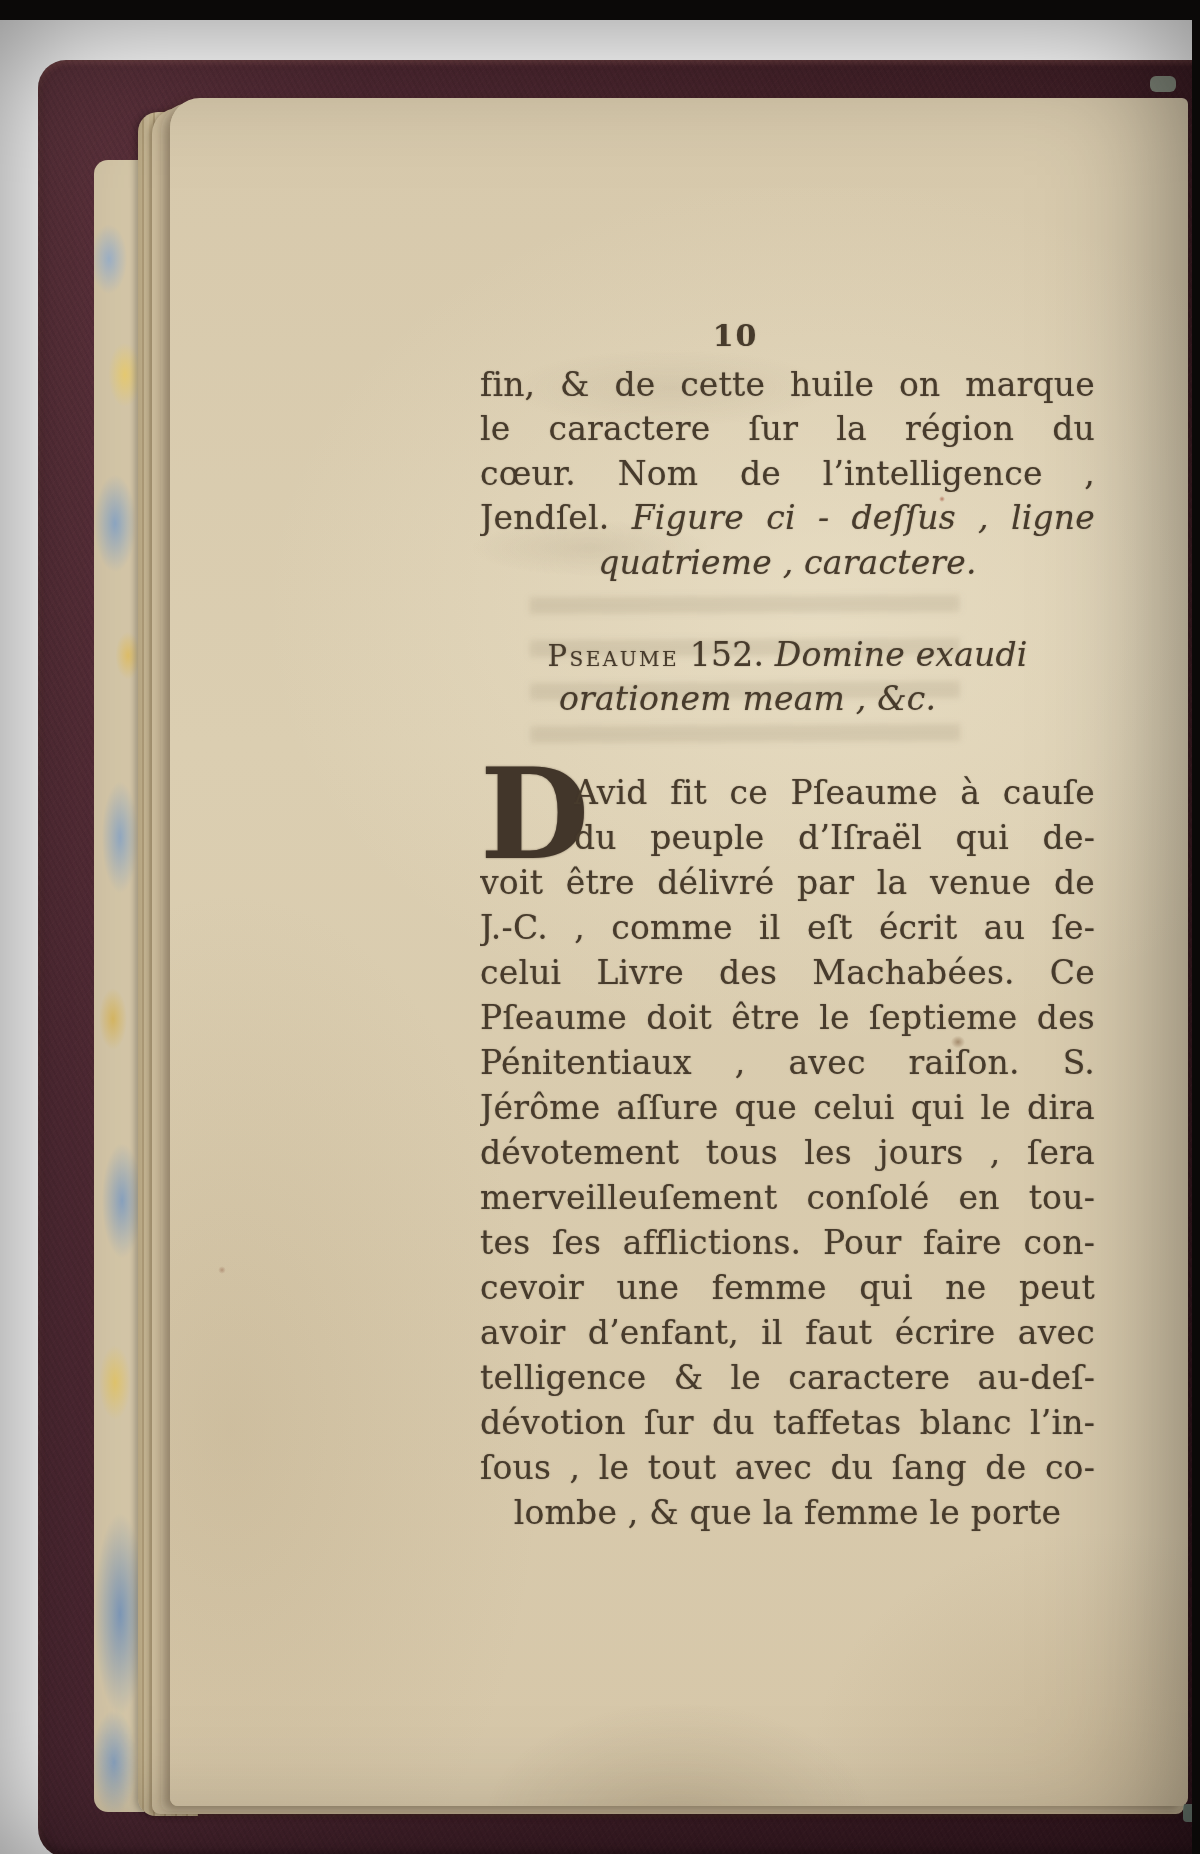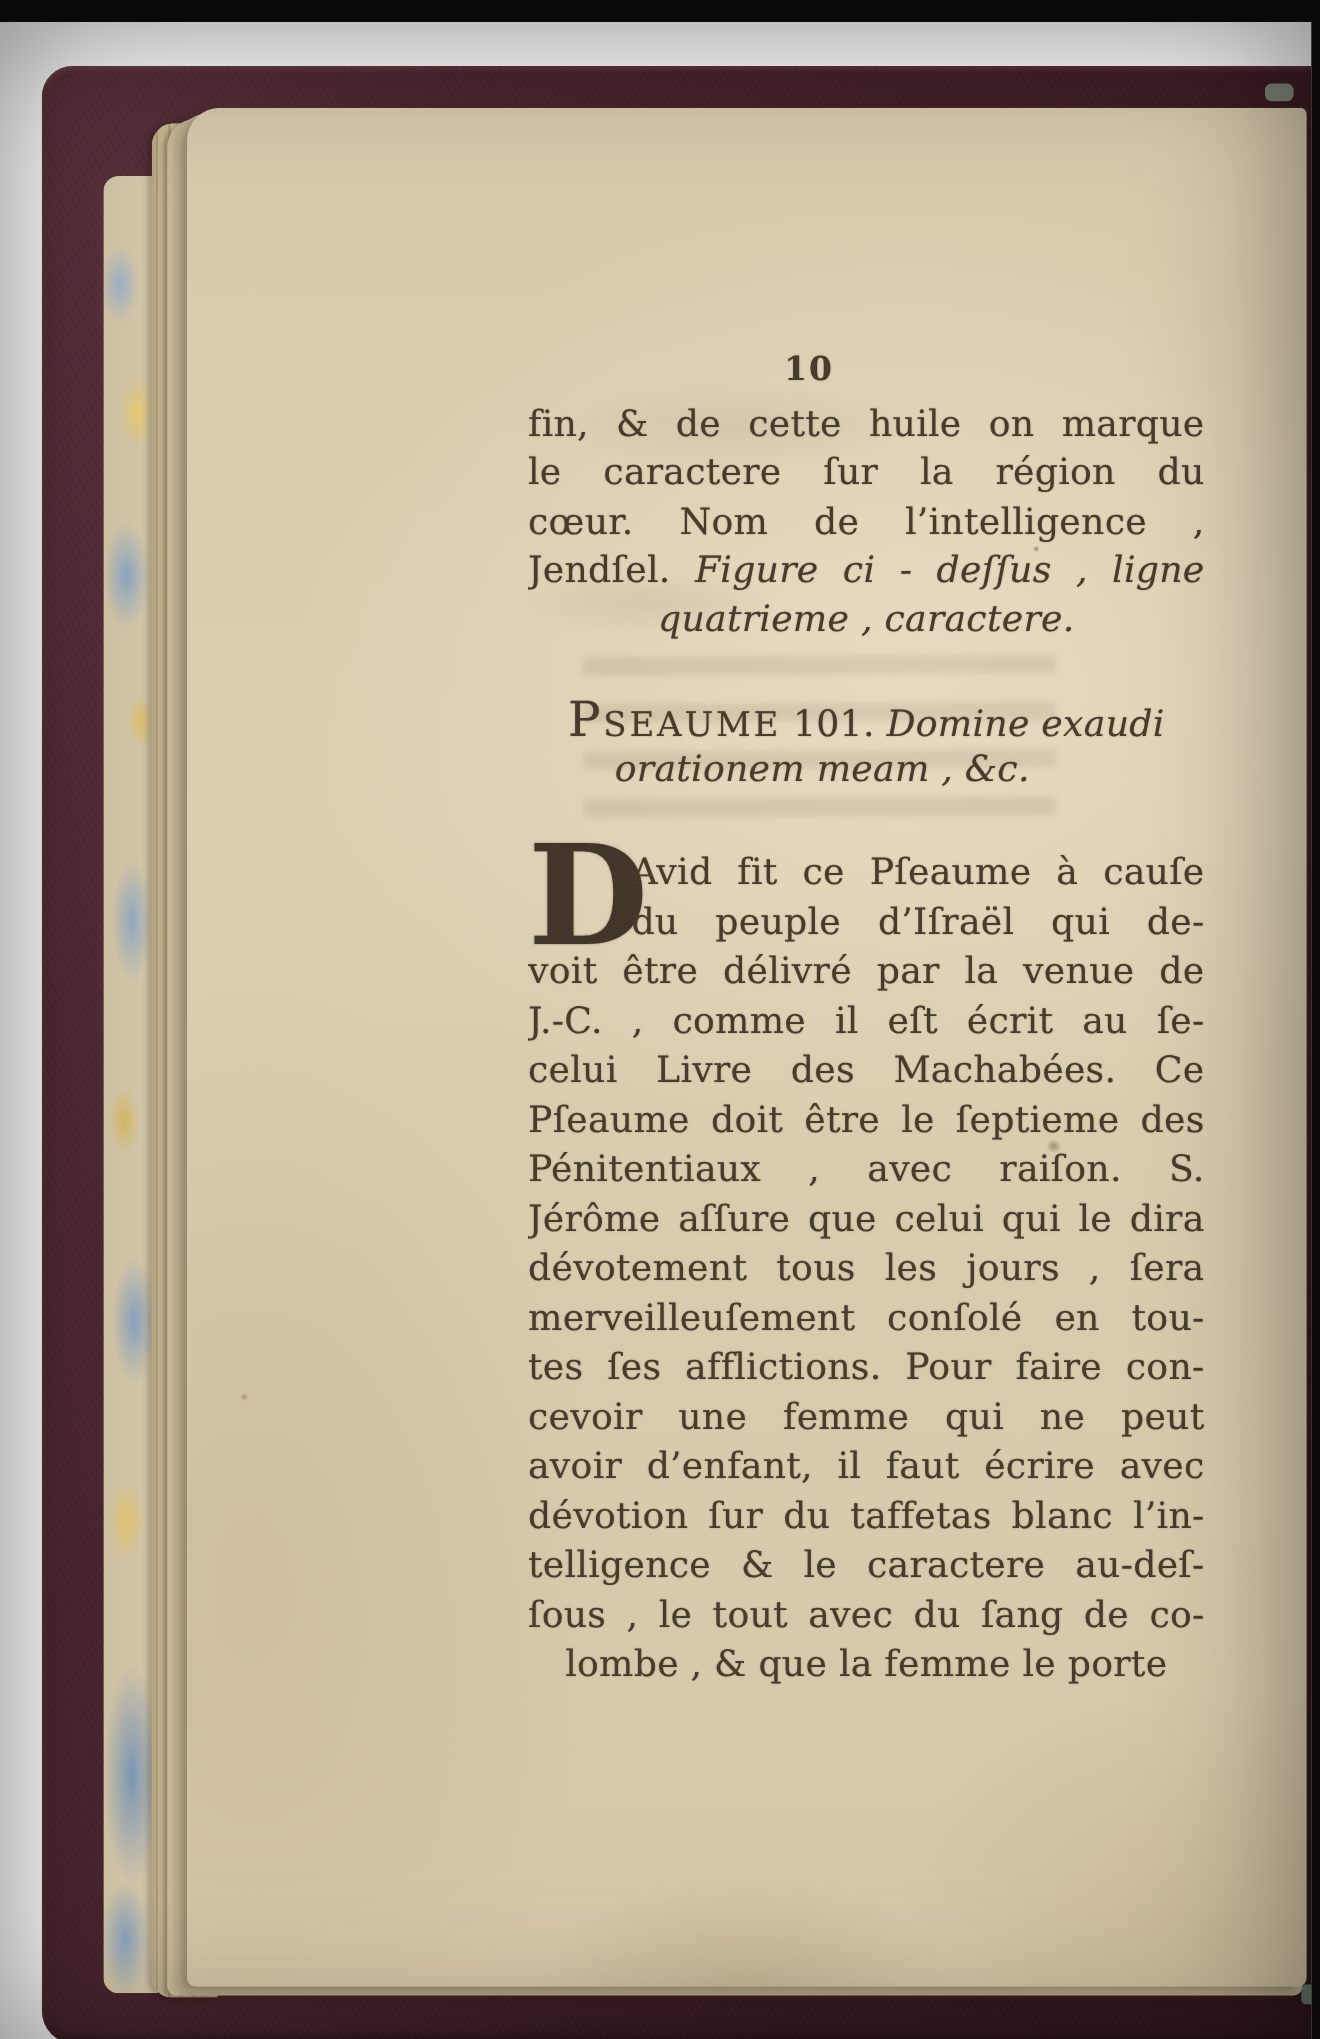--- a/index.html
+++ b/index.html
@@ -82,7 +82,7 @@
   .para2{margin-top:48px;position:relative;}
   .para2 .line.ind{margin-left:94px;}
   .it{font-style:italic;}
-  .sc{font-variant:small-caps;font-size:44px;letter-spacing:2.5px;}
+  .sc{font-variant:small-caps;font-size:29px;letter-spacing:2.5px;}
   .dropcap{position:absolute;left:0;top:-6px;width:92px;font-size:126px;line-height:100px;
            font-weight:600;color:#42362a;text-shadow:0 0 2px rgba(60,46,32,.55);}
   .vignette{position:absolute;inset:0;pointer-events:none;

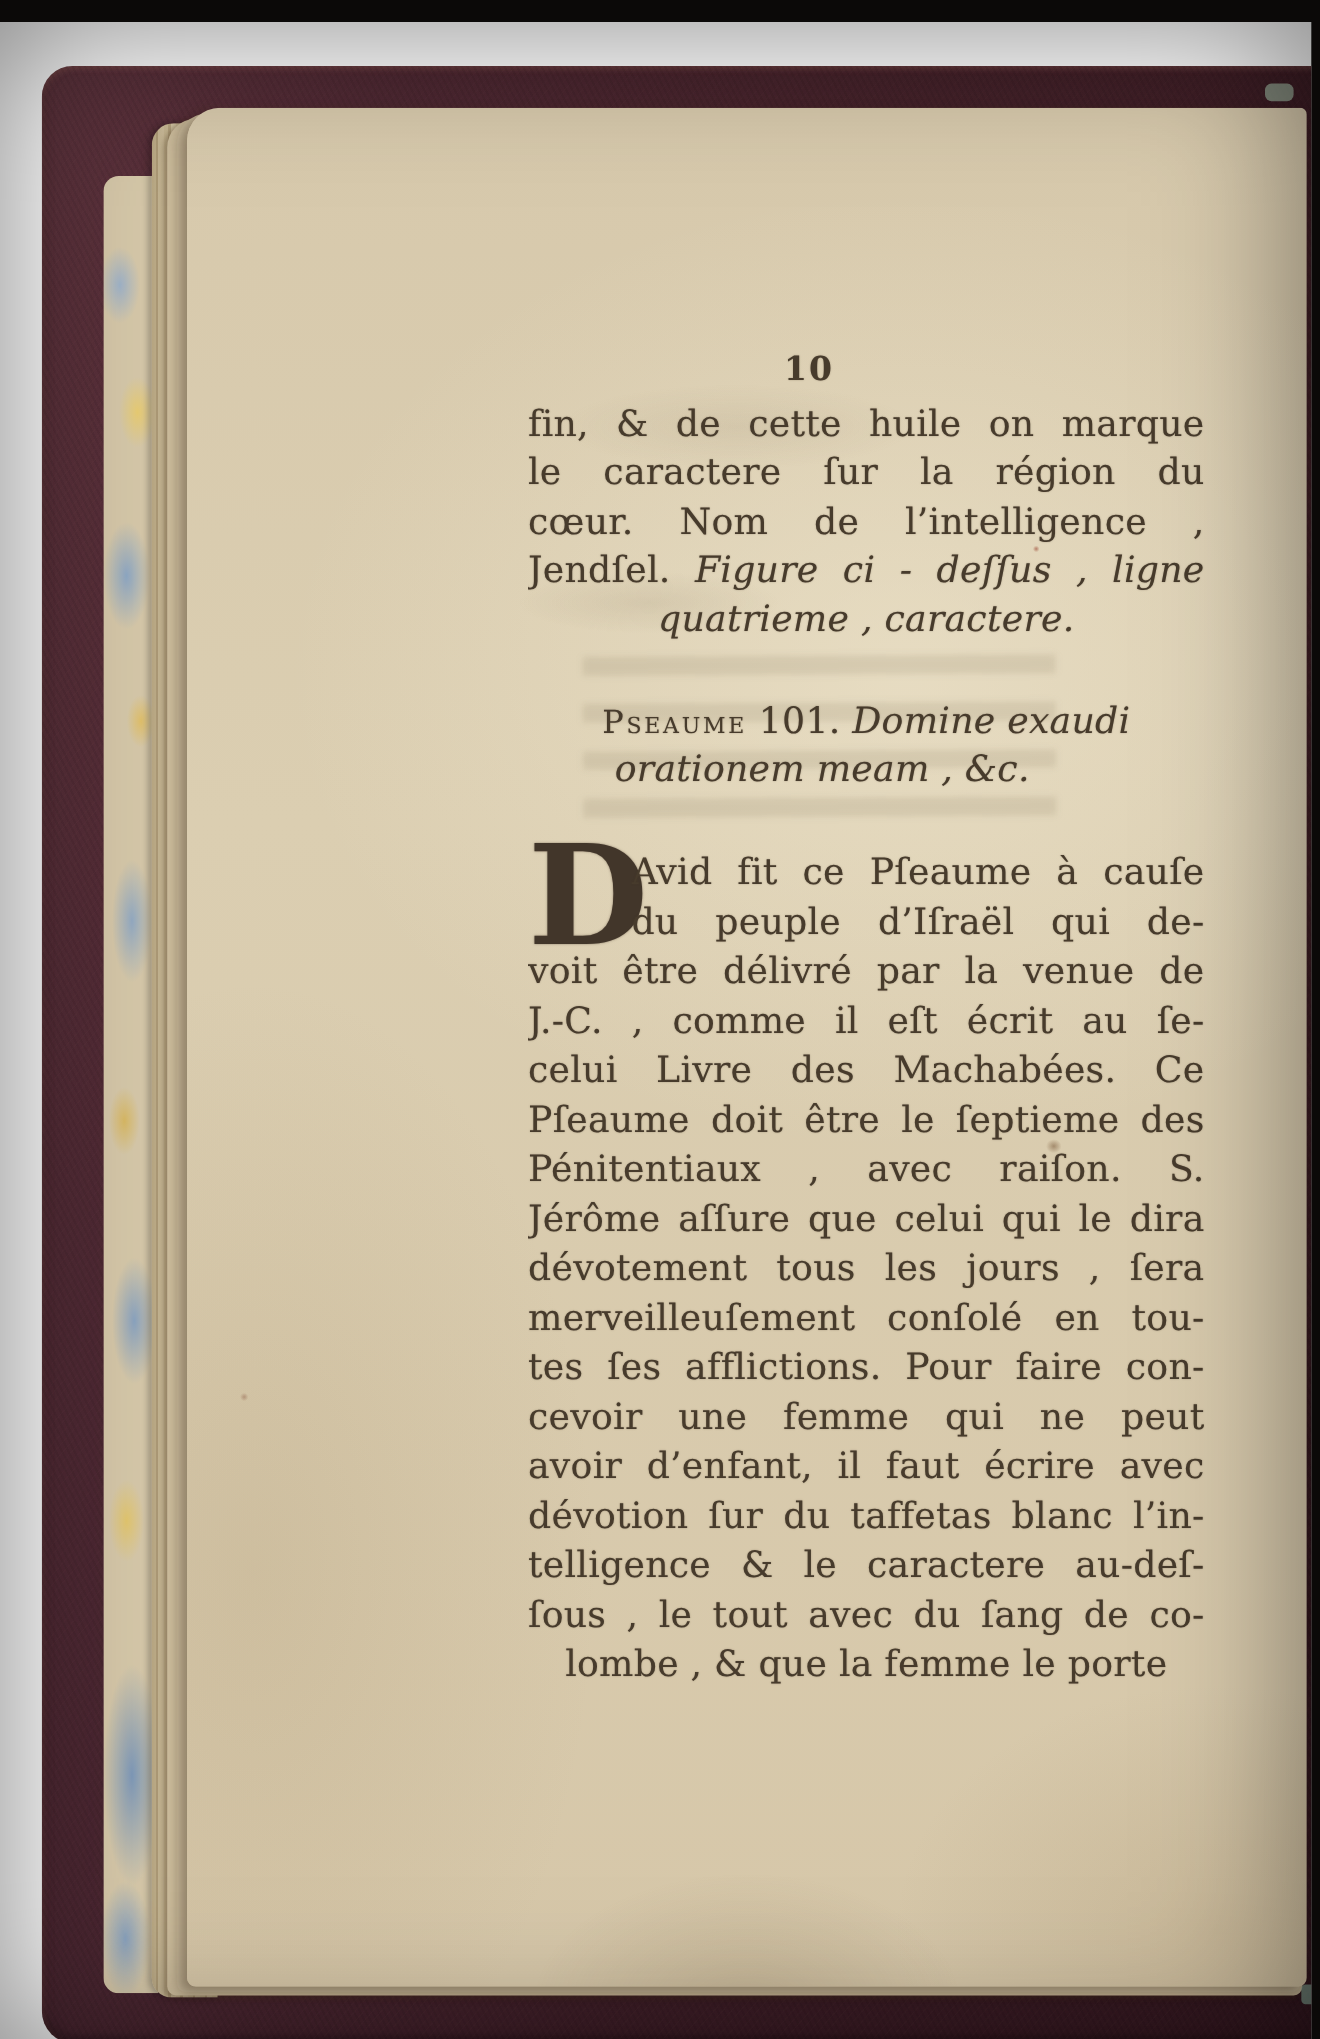--- a/index.html
+++ b/index.html
@@ -116,7 +116,7 @@
         </div>
 
       <div class="heading">
-          <div class="line c"><span class="sc">Pseaume</span><span> 101. </span><span class="it">Domine exaudi</span></div>
+          <div class="line c"><span class="sc">Pseaume</span><span> 152. </span><span class="it">Domine exaudi</span></div>
           <div class="line c"><span class="it">orationem meam , &amp;c.</span></div>
         </div>
 

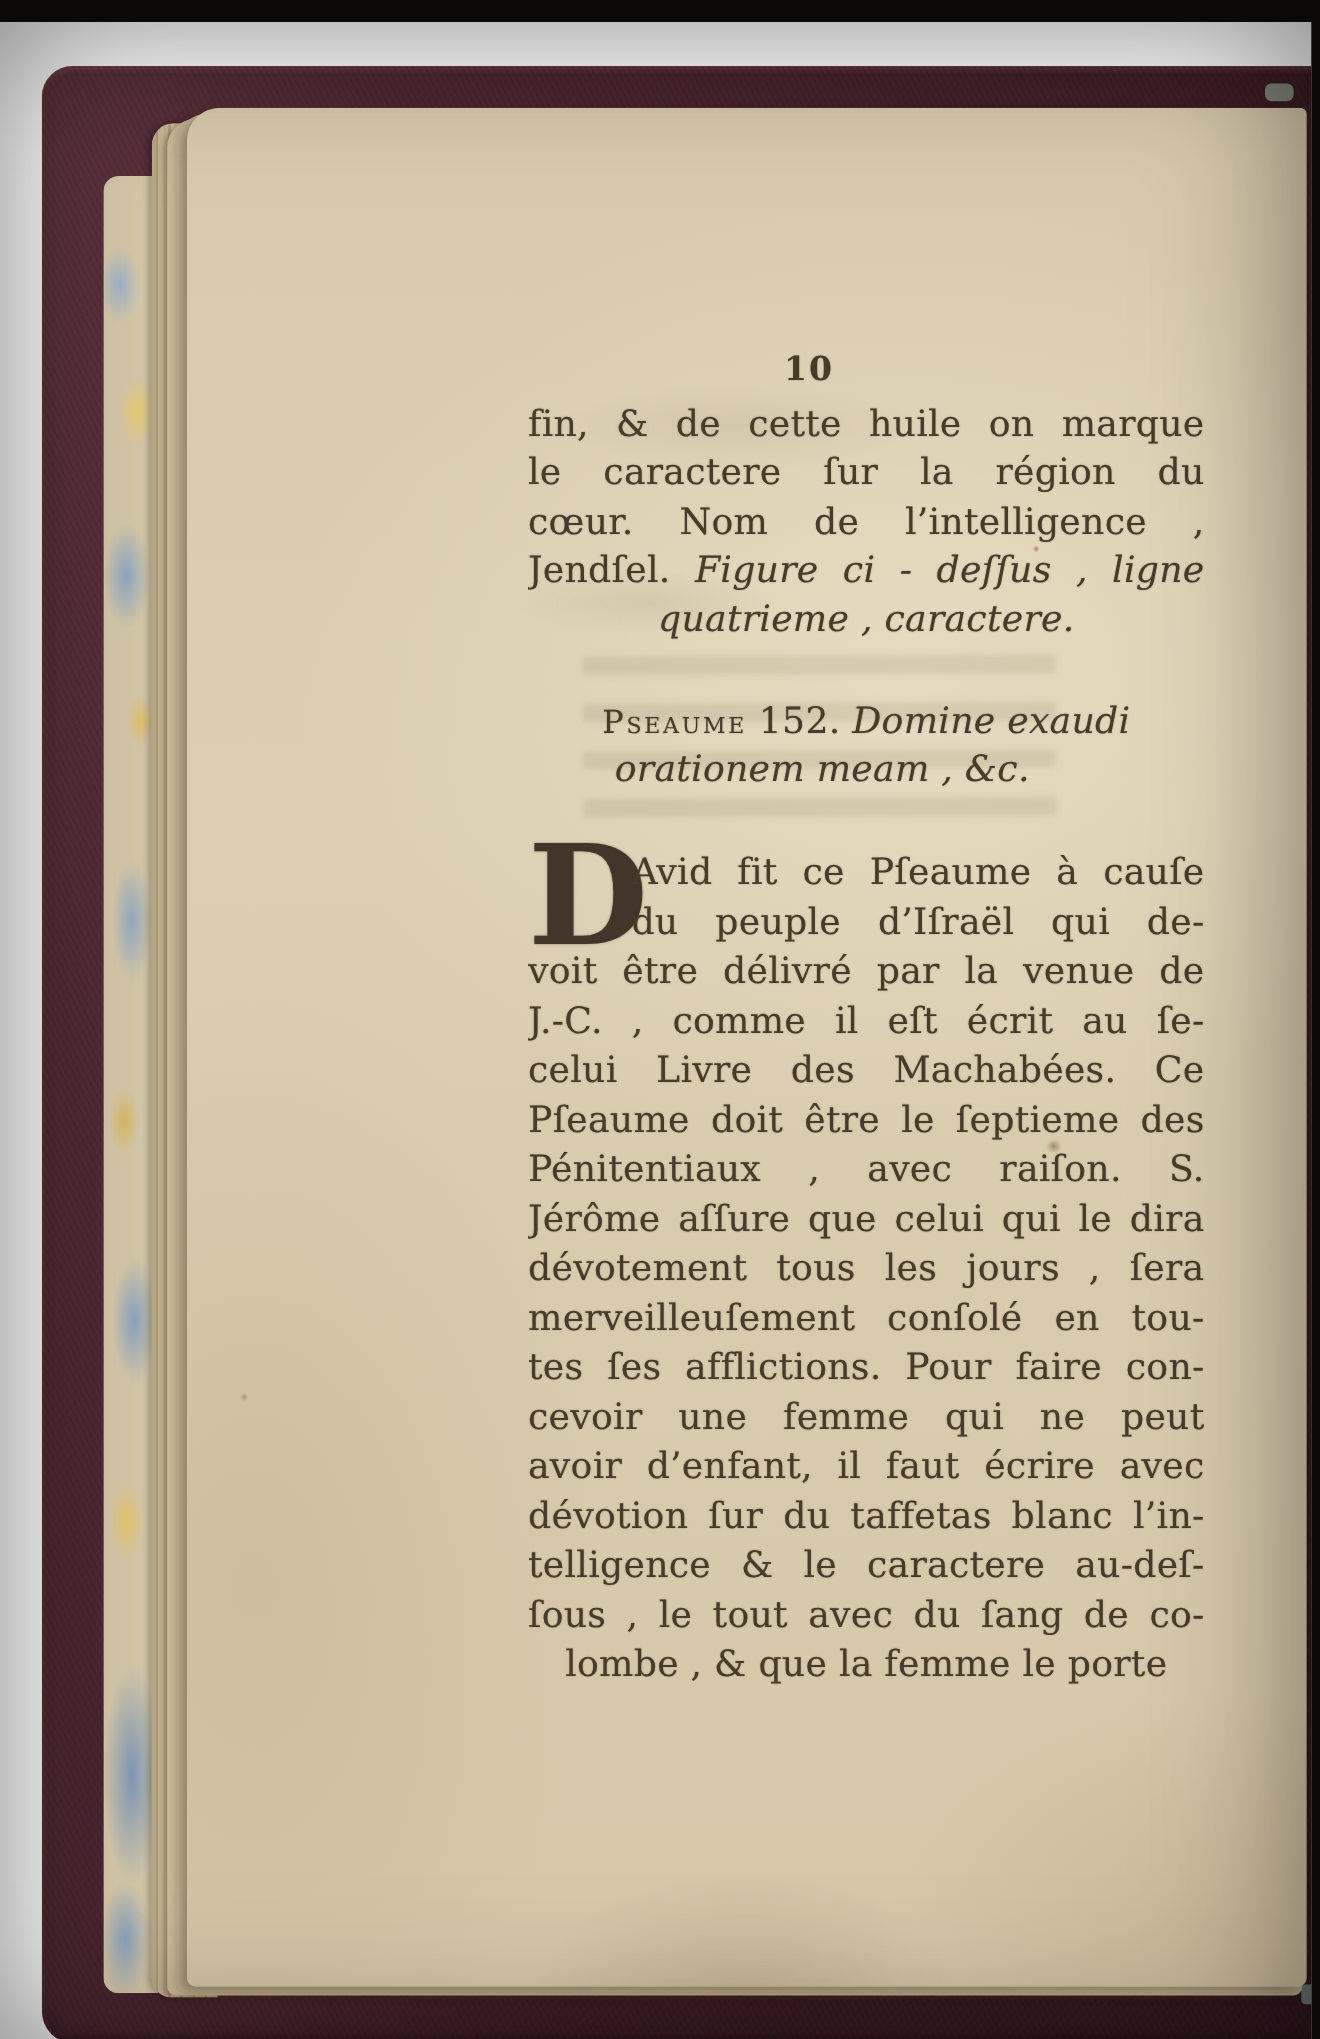--- a/index.html
+++ b/index.html
@@ -135,8 +135,8 @@
           <div class="line j"><span>tes ſes afflictions. Pour faire con-</span></div>
           <div class="line j"><span>cevoir une femme qui ne peut</span></div>
           <div class="line j"><span>avoir d’enfant, il faut écrire avec</span></div>
+          <div class="line j"><span>telligence &amp; le caractere au-deſ-</span></div>
           <div class="line j"><span>dévotion ſur du taffetas blanc l’in-</span></div>
-          <div class="line j"><span>telligence &amp; le caractere au-deſ-</span></div>
           <div class="line j"><span>ſous , le tout avec du ſang de co-</span></div>
           <div class="line"><span>lombe , &amp; que la femme le porte</span></div>
         </div>

